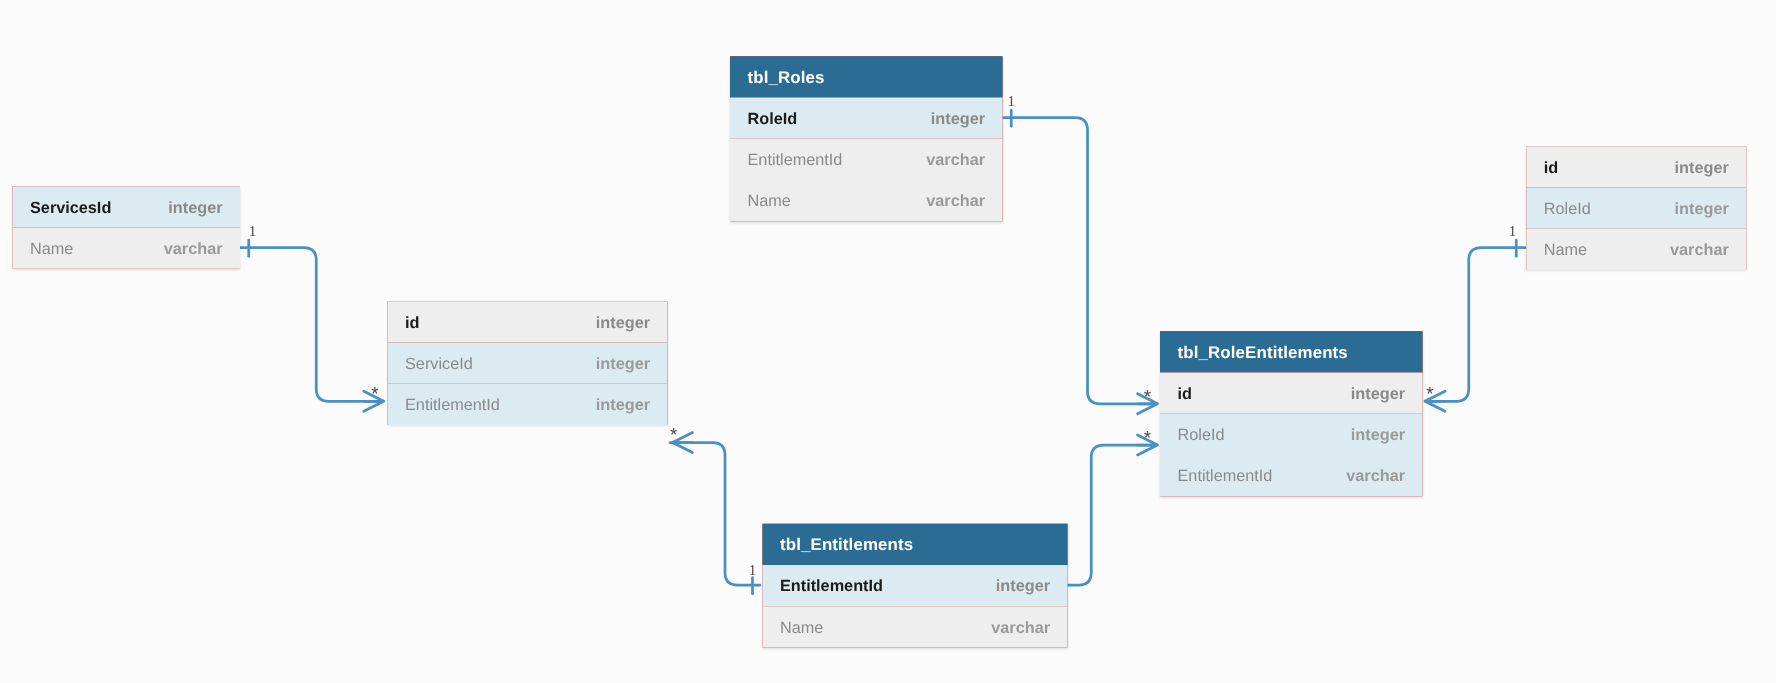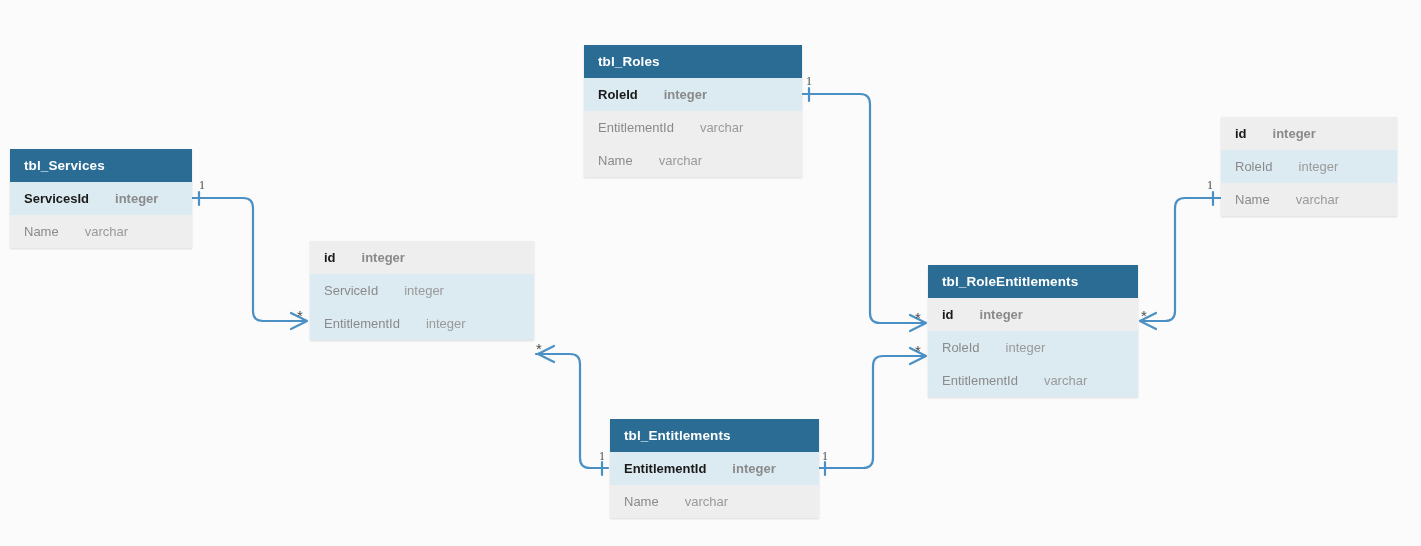--- a/index.html
+++ b/index.html
@@ -34,6 +34,7 @@
     height:33px;
     display:flex;
     align-items:center;
+    justify-content:space-between;
     padding:0 14px;
     box-sizing:border-box;
     font-size:13px;

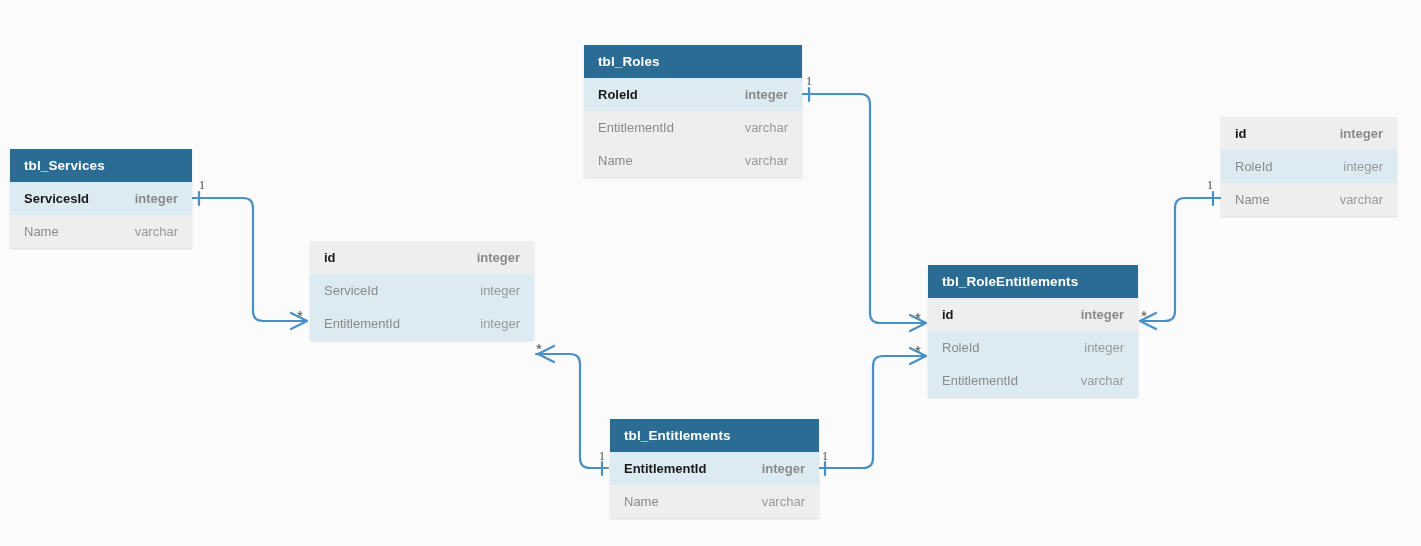--- a/index.html
+++ b/index.html
@@ -43,7 +43,7 @@
   .row.plain{background:#eeeeee;}
   .row.hl{background:#dcebf2;}
   .col-name{color:#8a8a8a;font-weight:normal;}
-  .col-type{color:#9a9a9a;font-weight:normal;padding-left:26px;}
+  .col-type{color:#9a9a9a;font-weight:bold;padding-left:26px;}
   .row.pk .col-name{color:#1a1a1a;font-weight:bold;}
   .row.pk .col-type{color:#8a8a8a;font-weight:bold;}
   .card-label{

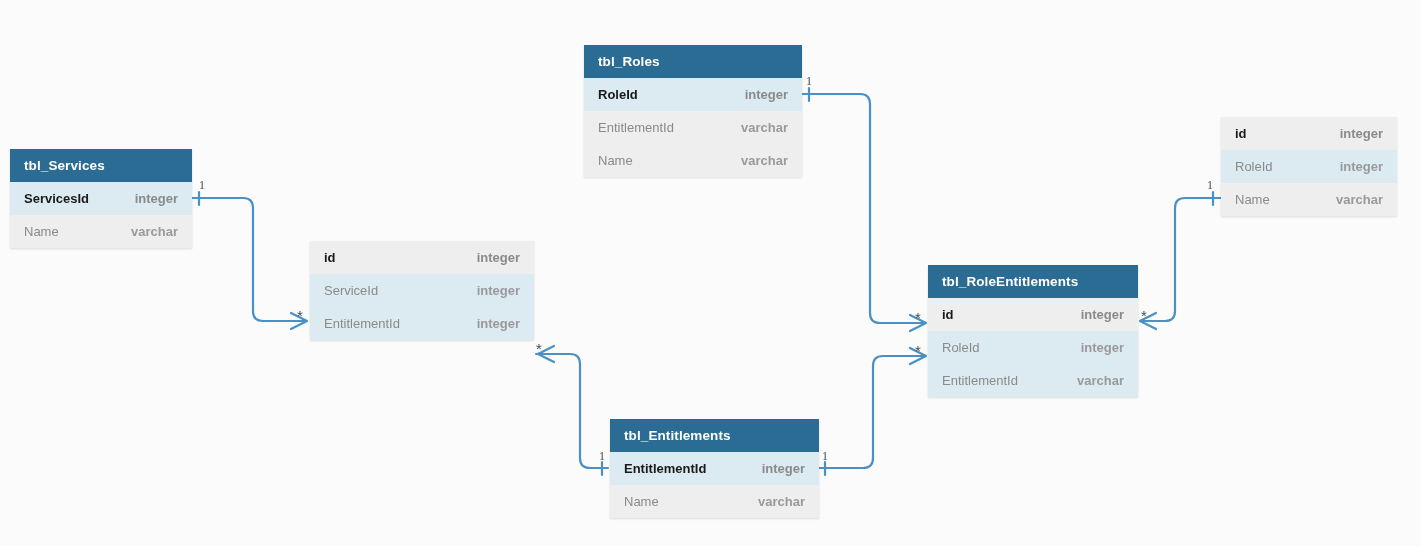--- a/index.html
+++ b/index.html
@@ -102,7 +102,6 @@
 
   <div id="tables-layer">
       <div class="table" style="left: 10px; top: 149px; width: 182px;">
-        <div class="tbl-header">tbl_Services</div>
         <div class="row hl pk">
           <span class="col-name">ServicesId</span>
           <span class="col-type">integer</span>

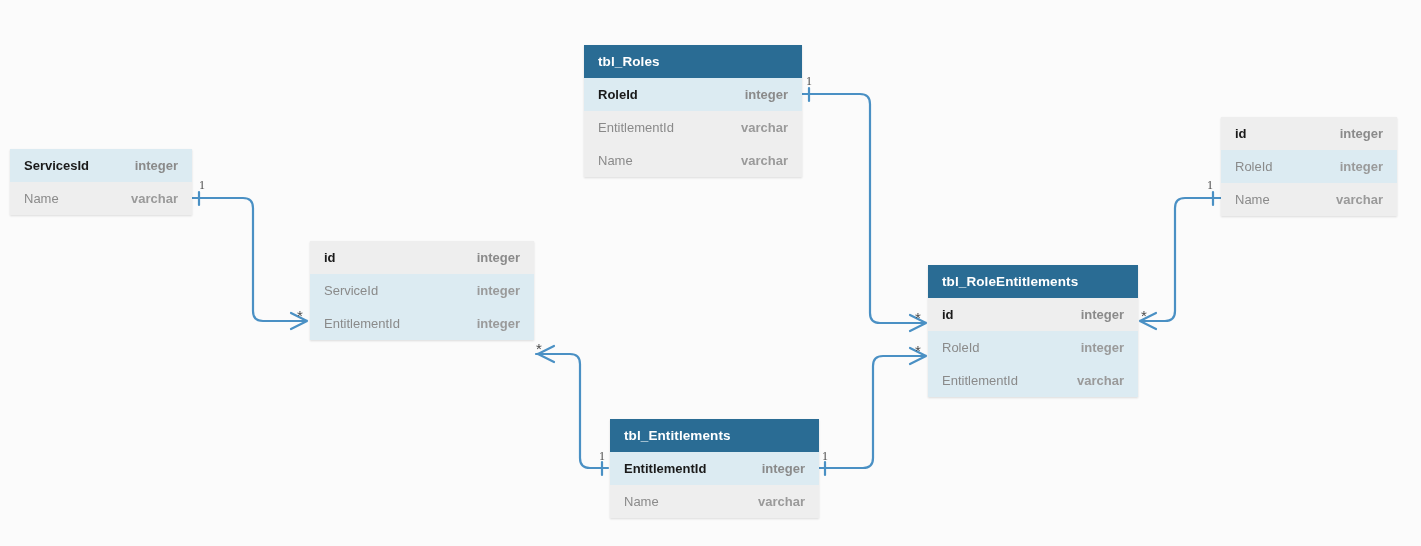--- a/index.html
+++ b/index.html
@@ -169,7 +169,7 @@
           <span class="col-type">varchar</span>
         </div>
       </div>
-      <div class="table" style="left: 610px; top: 419px; width: 209px;">
+      <div class="table" style="left: 610px; top: 419px; width: 244px;">
         <div class="tbl-header">tbl_Entitlements</div>
         <div class="row hl pk">
           <span class="col-name">EntitlementId</span>

